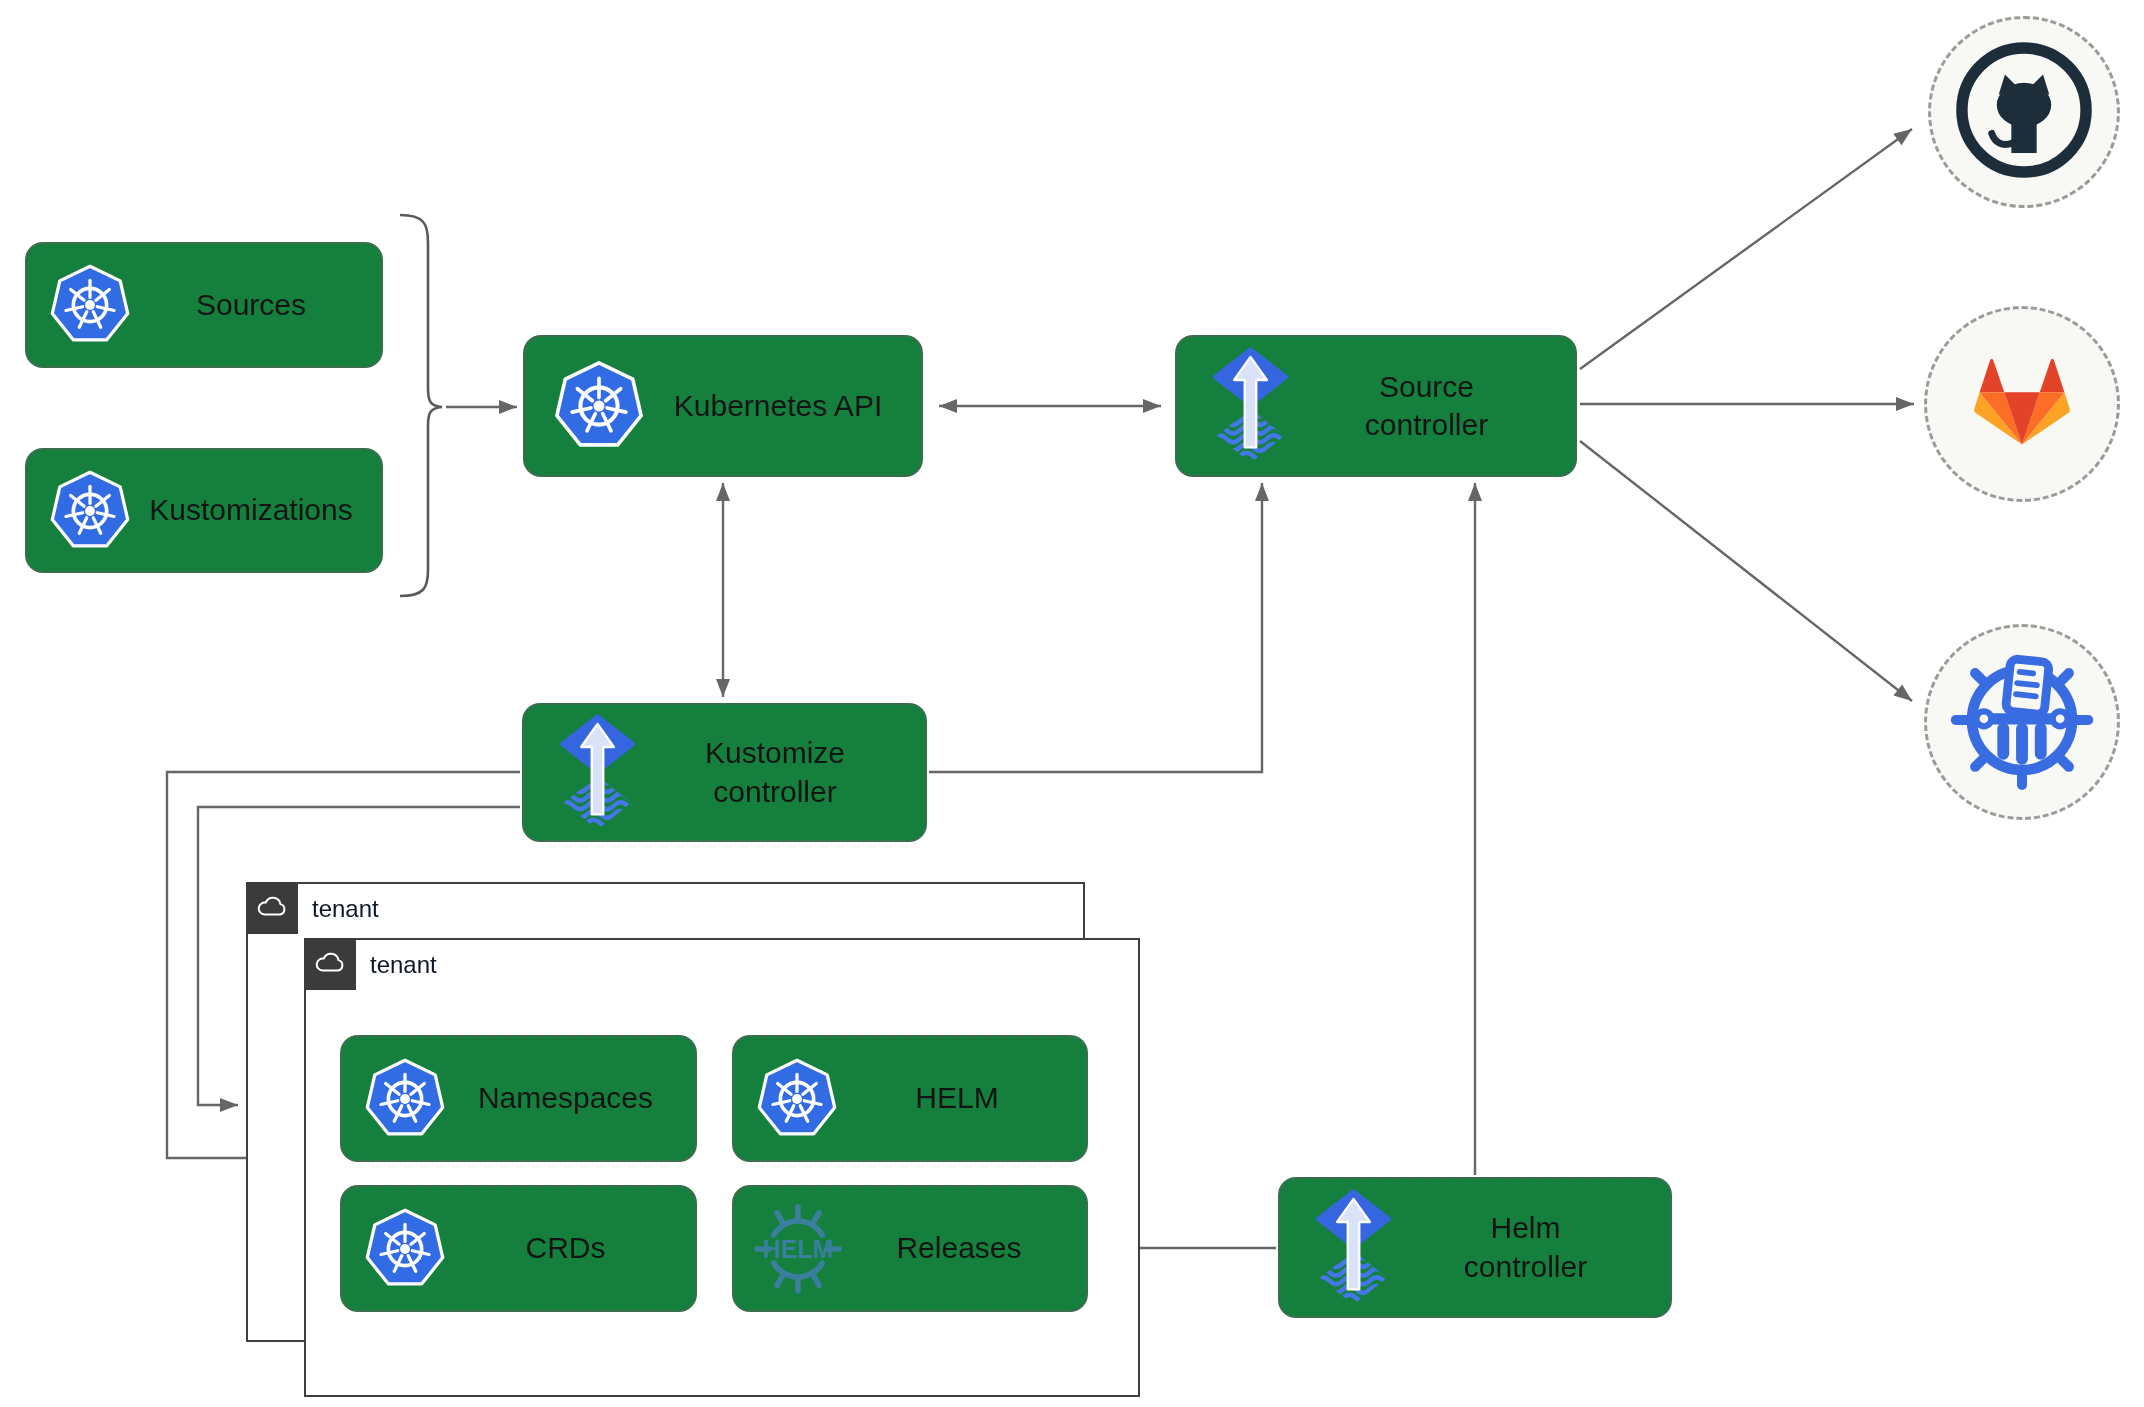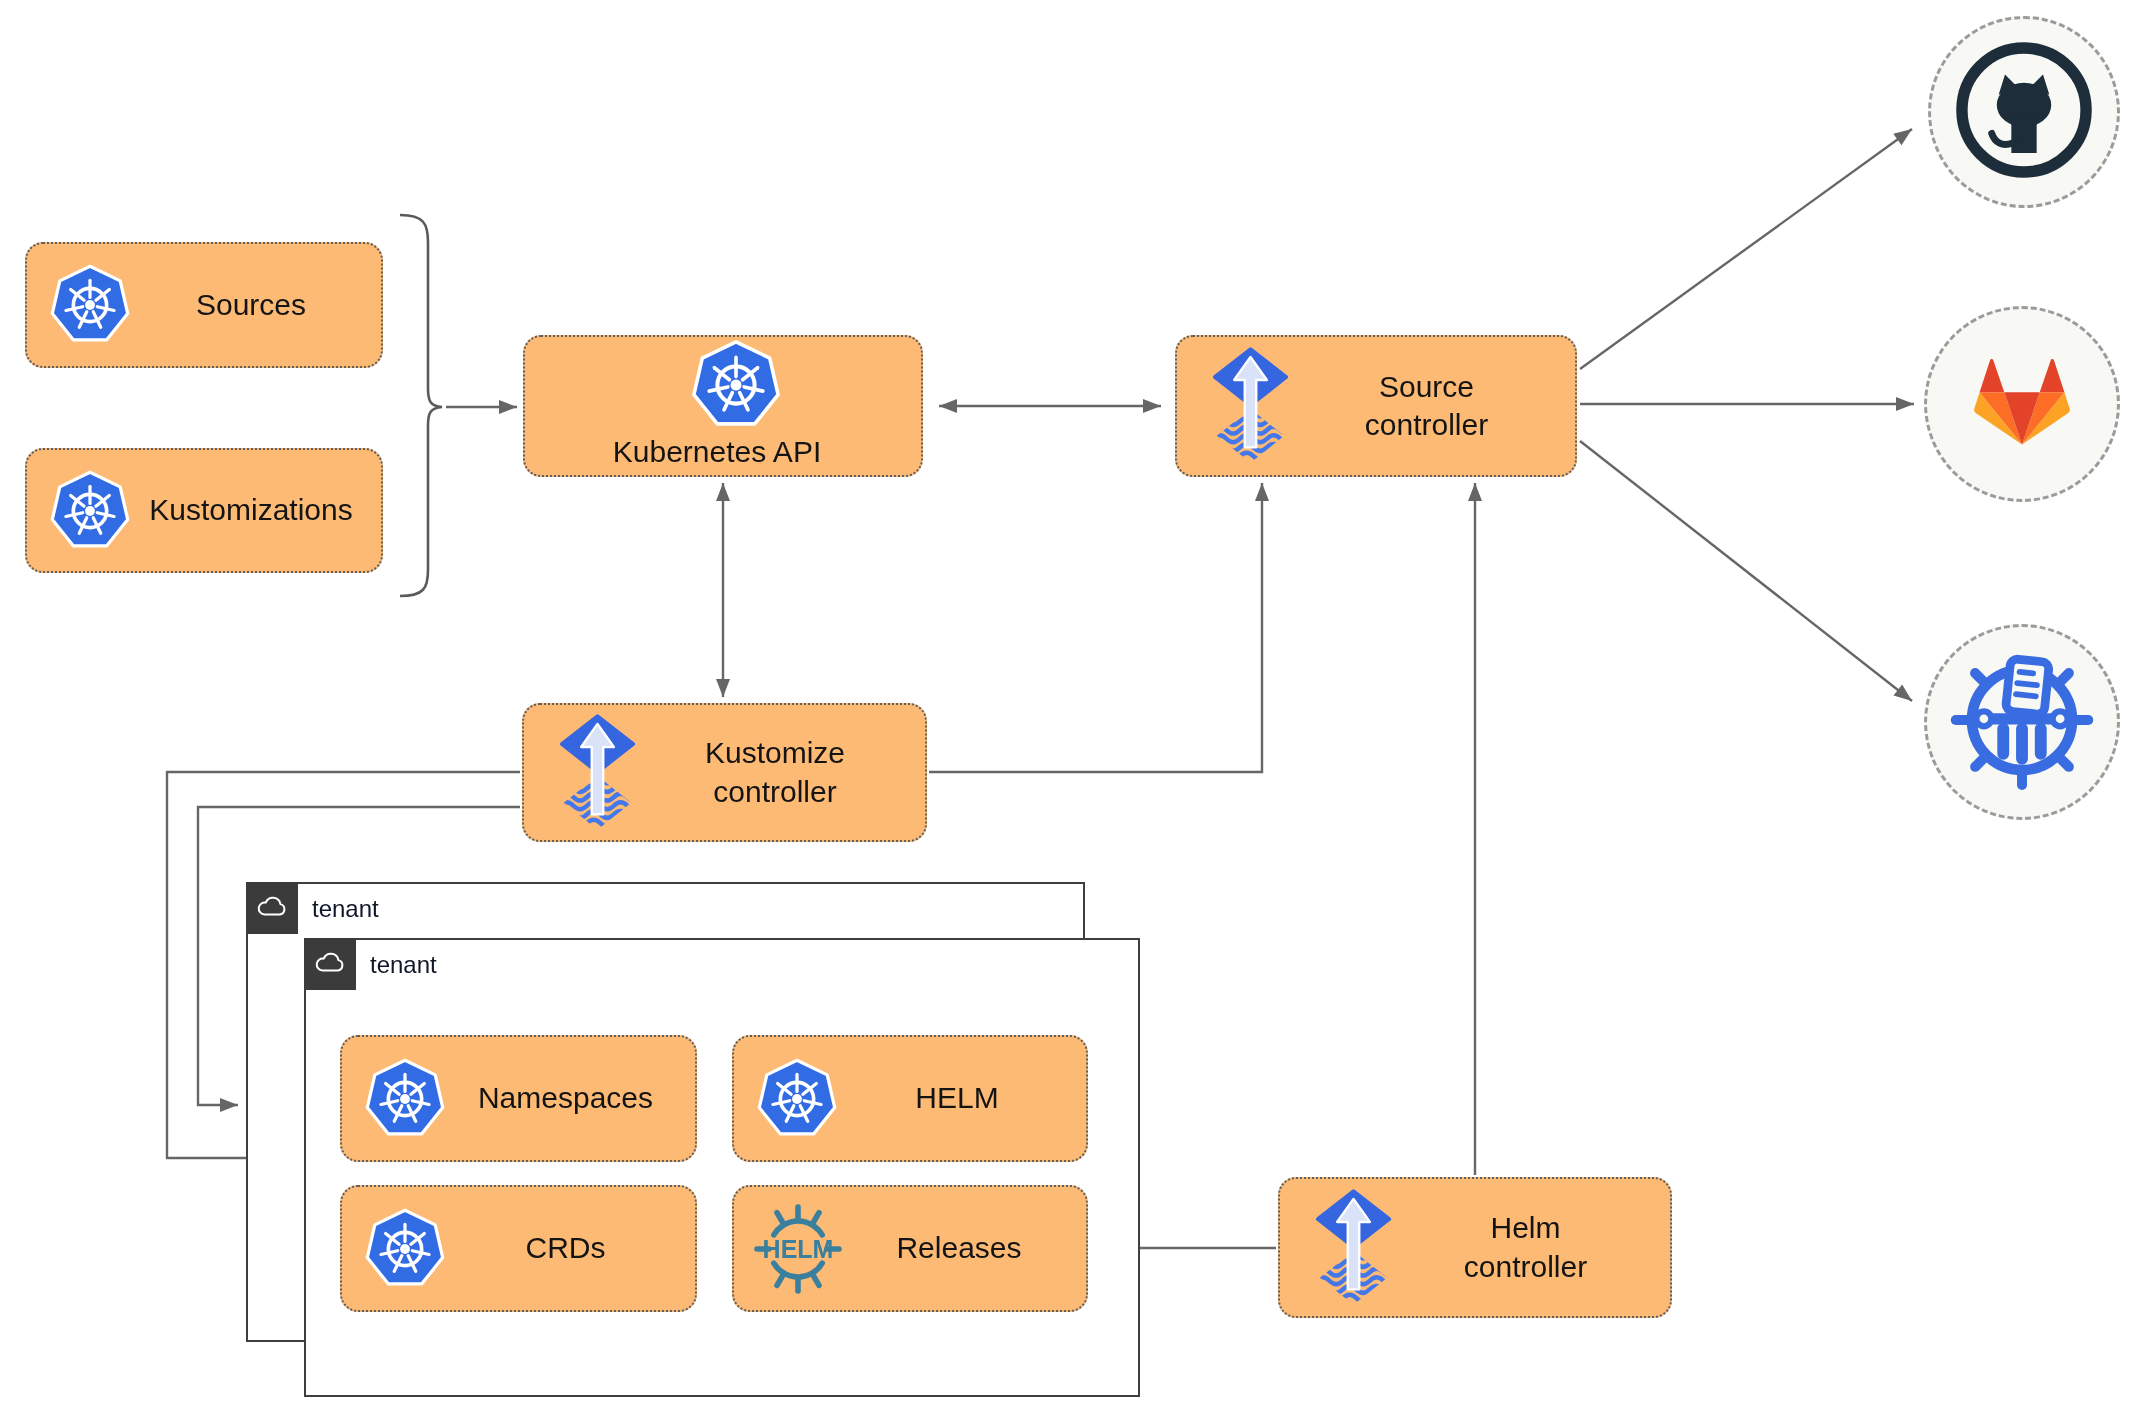--- a/index.html
+++ b/index.html
@@ -6,7 +6,7 @@
   .stage{position:relative;width:2144px;height:1407px;background:#ffffff;
          font-family:"Liberation Sans",sans-serif;overflow:hidden;}
   svg.wires{position:absolute;left:0;top:0;z-index:1;}
-  .node{position:absolute;box-sizing:border-box;background:#fdba74;
+  .node{position:absolute;box-sizing:border-box;background:#15803d;
         border:2px dotted #5d5d5d;border-radius:18px;
         display:flex;align-items:center;z-index:5;}
   .node .icon{flex:0 0 auto;display:flex;align-items:center;}

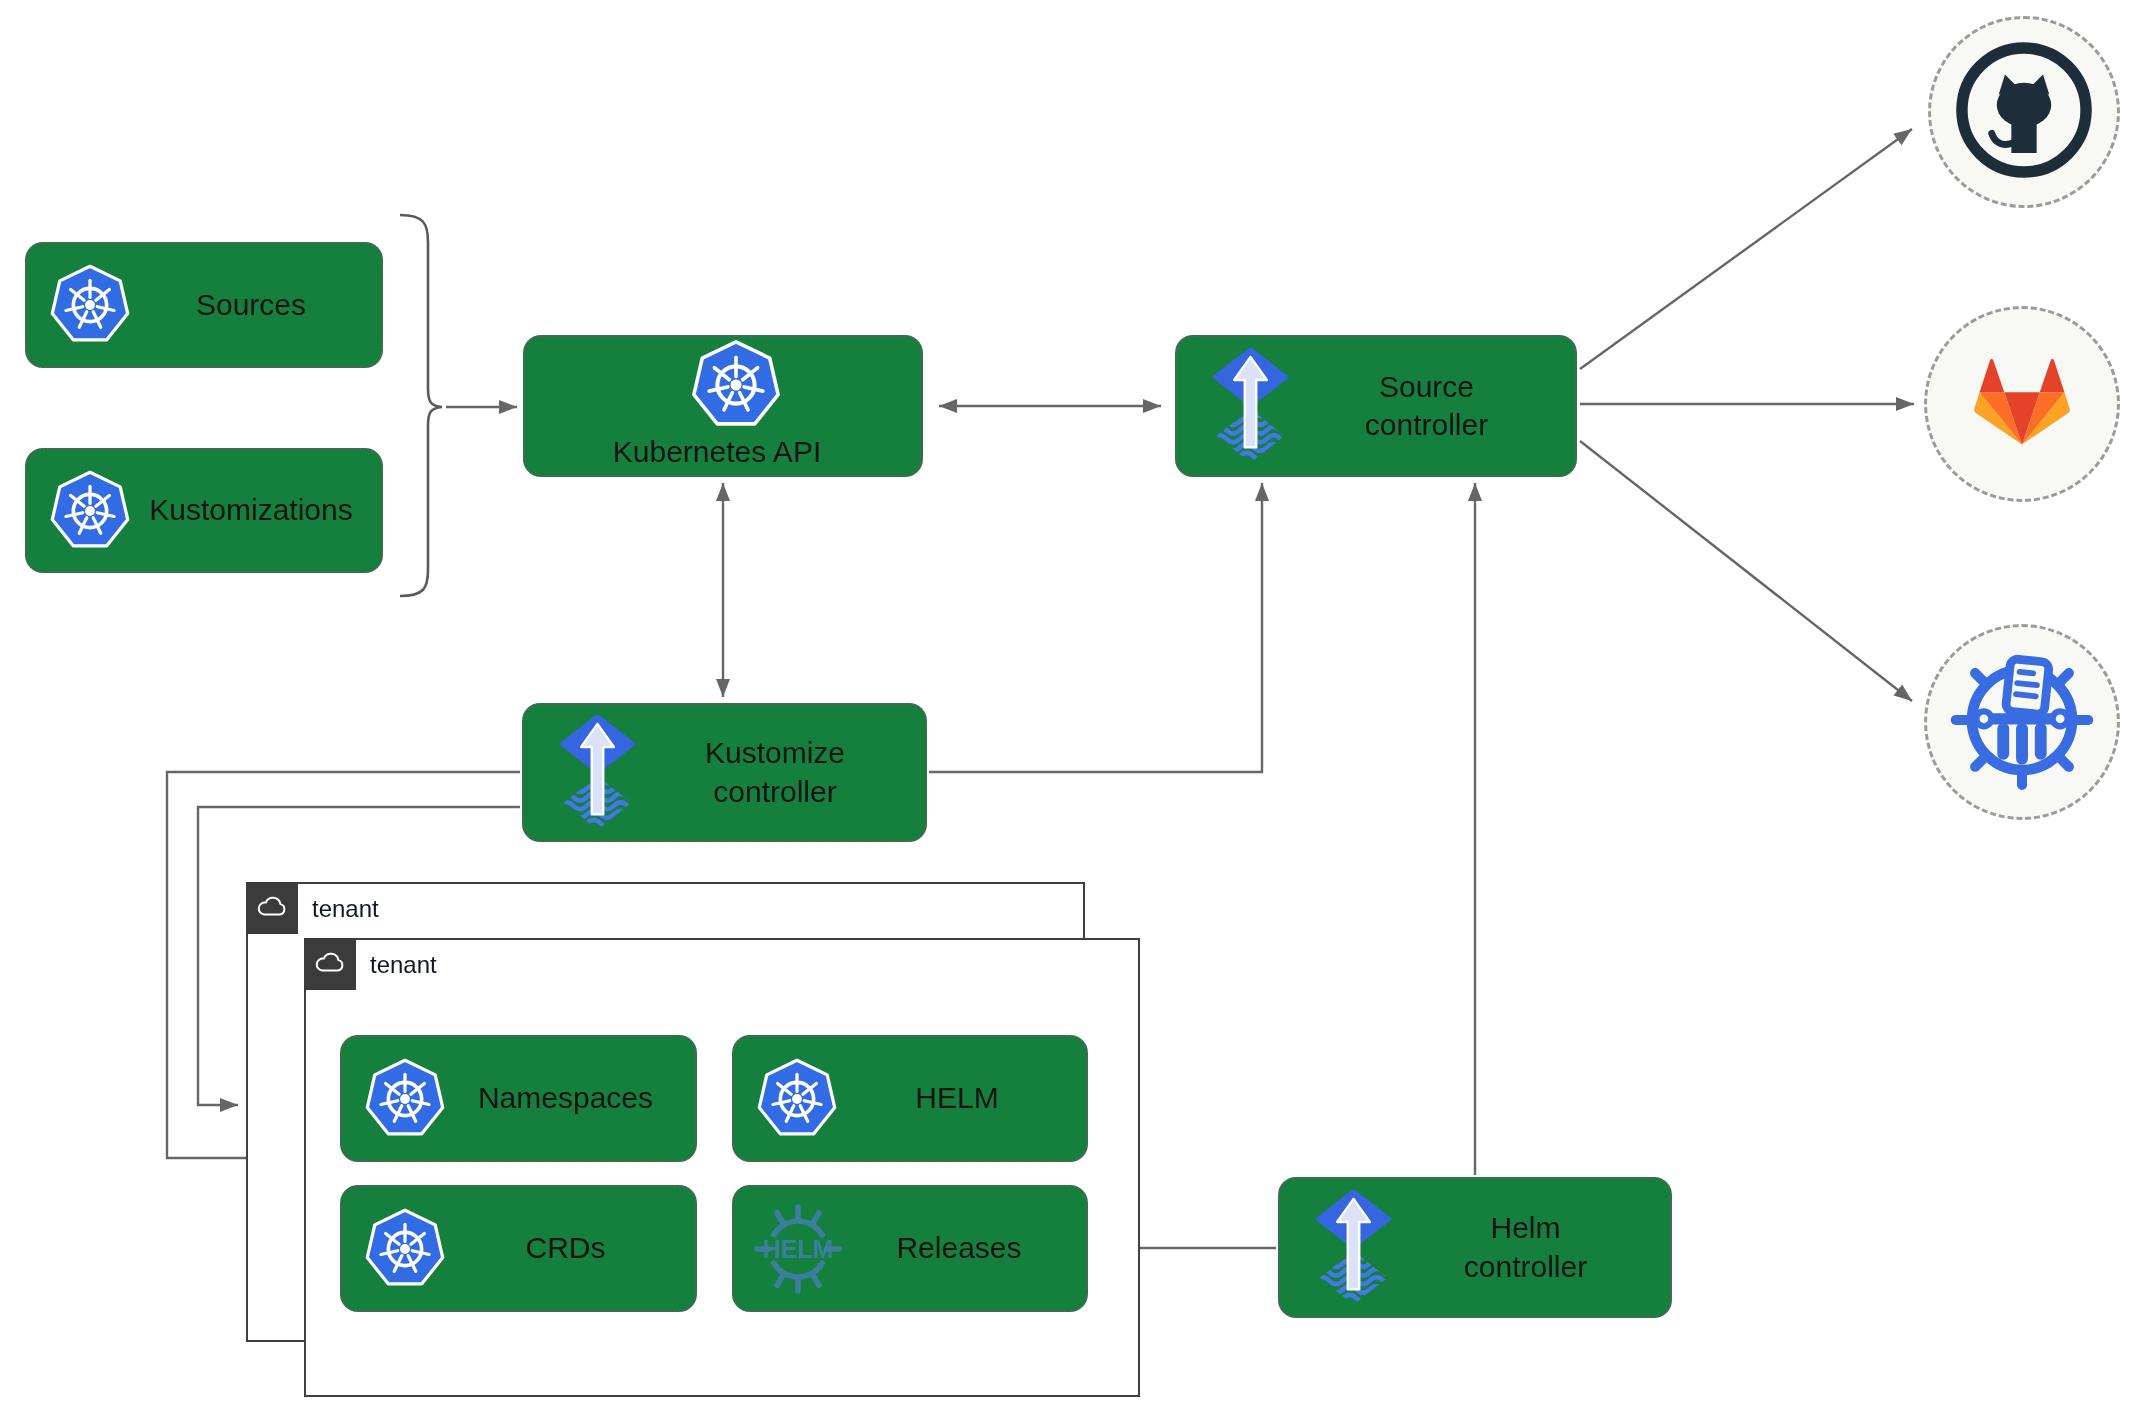--- a/index.html
+++ b/index.html
@@ -126,7 +126,7 @@
     <span class="label">Kustomizations</span>
   </div>
 
-  <div class="node" style="left:523px;top:335px;width:400px;height:142px;flex-direction:column;">
+  <div class="node" style="left:523px;top:335px;width:400px;height:142px;">
     <span class="icon" style="margin-left:26px;">
   <svg width="96" height="96" viewBox="-40 -40 80 80">
     <polygon points="0,-36 28.1,-22.4 35.1,8 15.6,32.4 -15.6,32.4 -35.1,8 -28.1,-22.4" fill="#326ce5" stroke="#ffffff" stroke-width="3" stroke-linejoin="round"></polygon>

